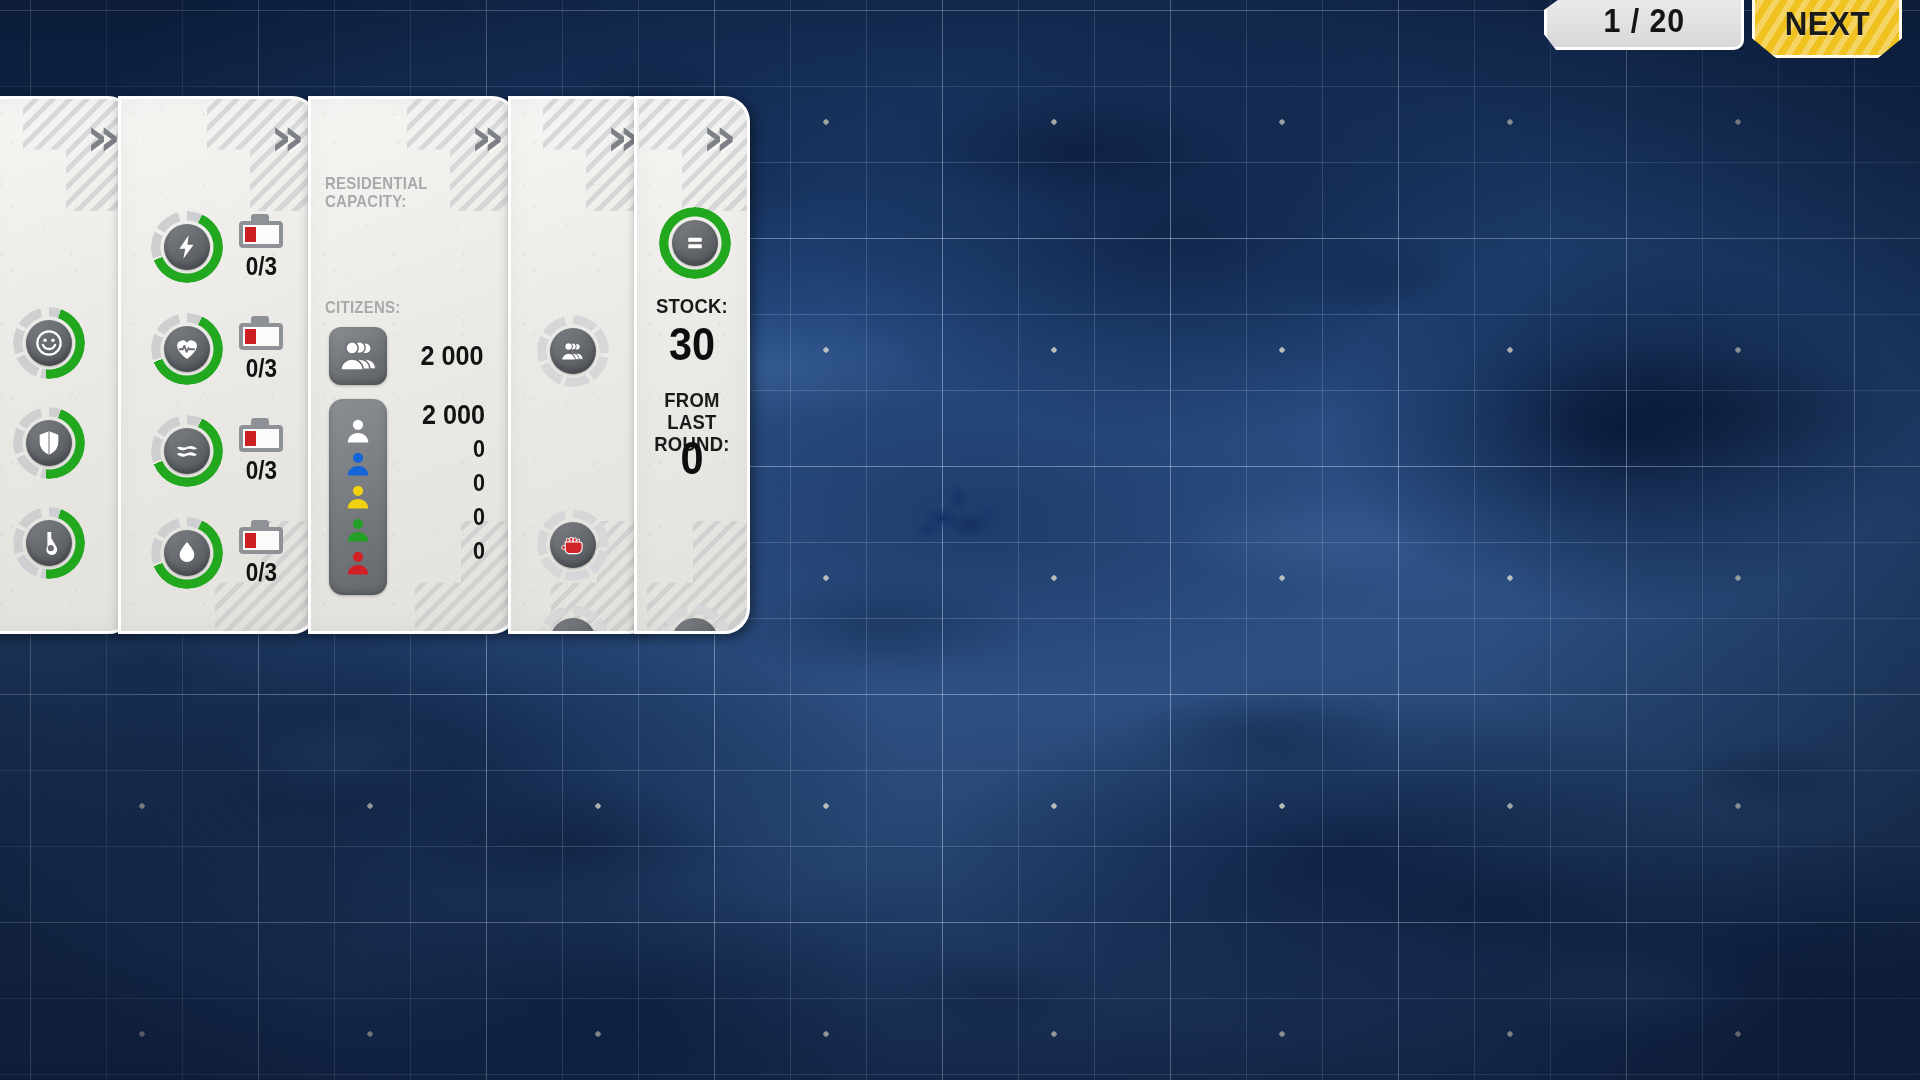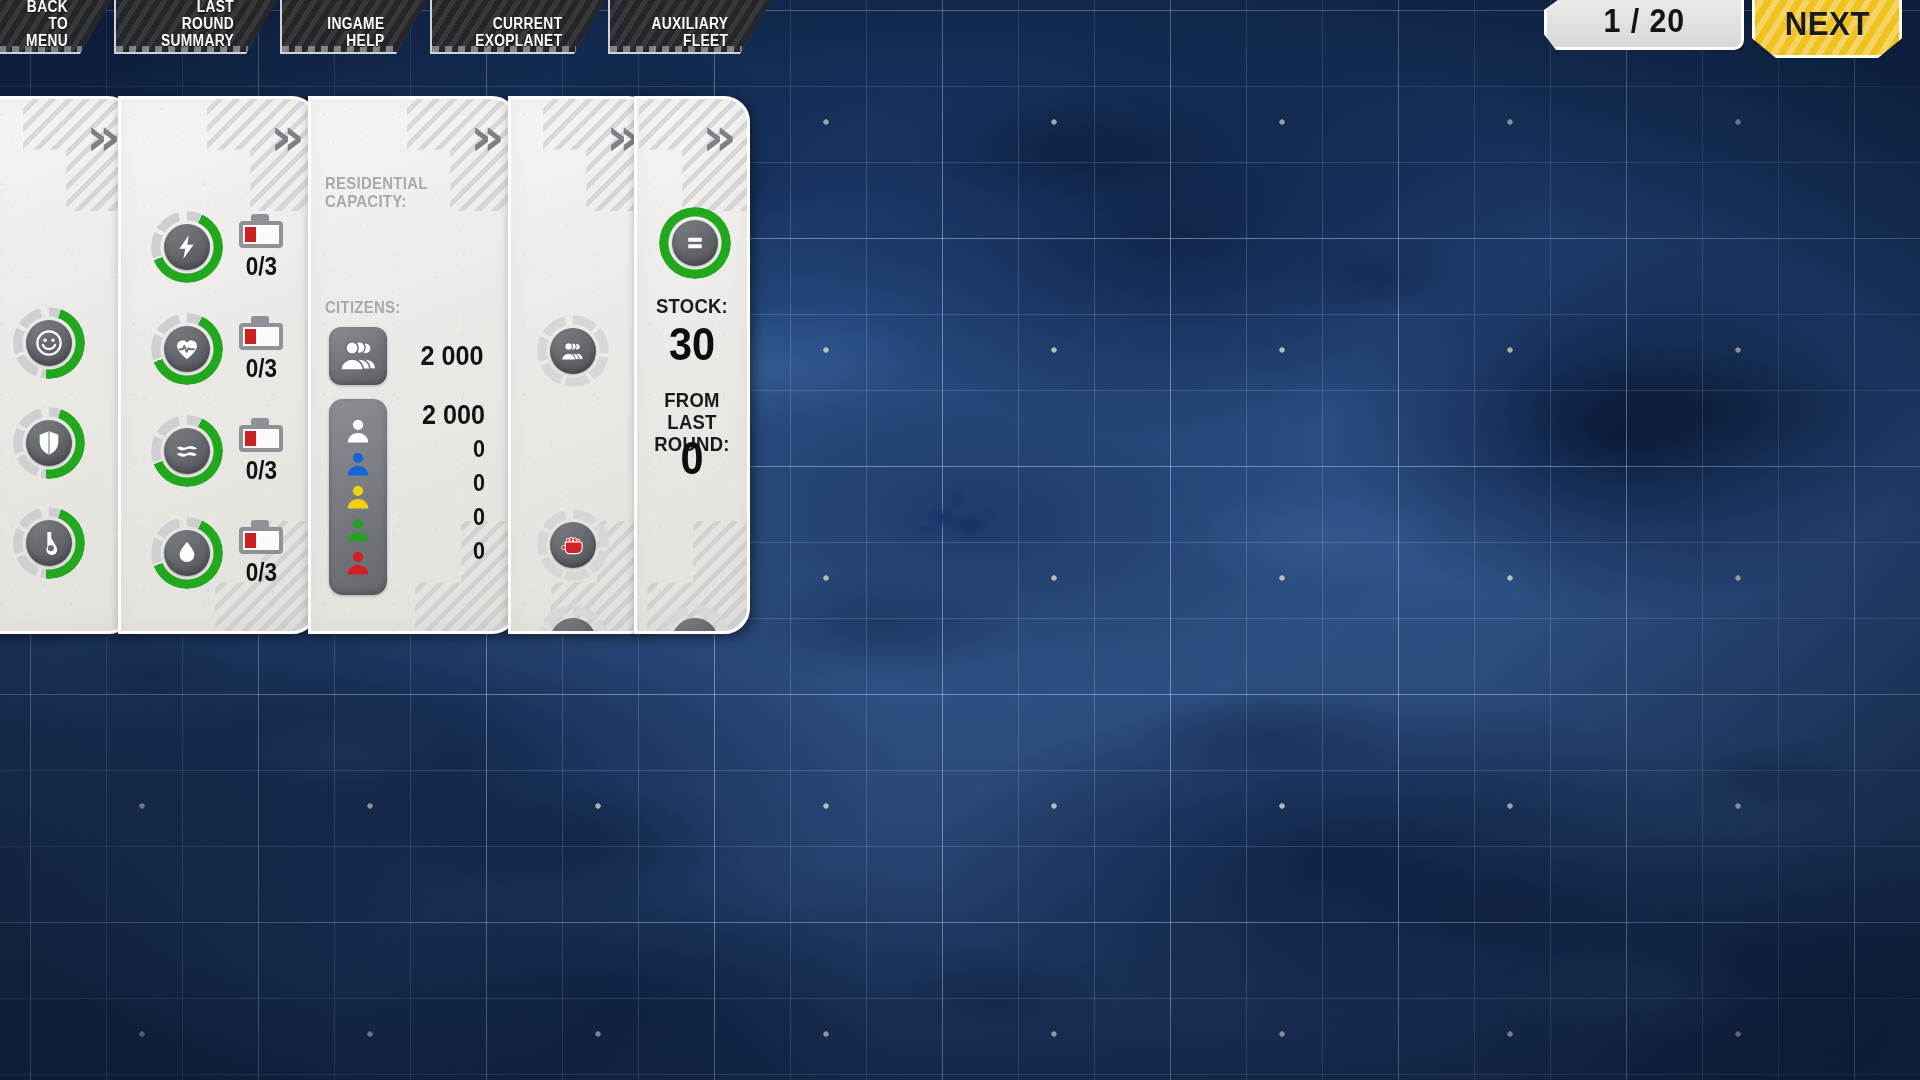--- a/index.html
+++ b/index.html
@@ -333,28 +333,6 @@
         radial-gradient(ellipse 20px 10px at 20% 62%, #17356a, transparent 70%);
        filter: blur(.6px);"></div>
 
-  <div id="topbar">
-    <div class="tabshape" style="left:-16px;width:130px;">
-      <div class="tablabel">BACK TO
-MENU</div>
-    </div>
-    <div class="tabshape" style="left:114px;width:166px;">
-      <div class="tablabel">LAST ROUND
-SUMMARY</div>
-    </div>
-    <div class="tabshape" style="left:280px;width:150px;">
-      <div class="tablabel">INGAME
-HELP</div>
-    </div>
-    <div class="tabshape" style="left:430px;width:178px;">
-      <div class="tablabel">CURRENT
-EXOPLANET</div>
-    </div>
-    <div class="tabshape" style="left:608px;width:166px;">
-      <div class="tablabel">AUXILIARY
-FLEET</div>
-    </div>
-  </div>
 
   <div id="roundbox">
     <span>1 / 20</span>

